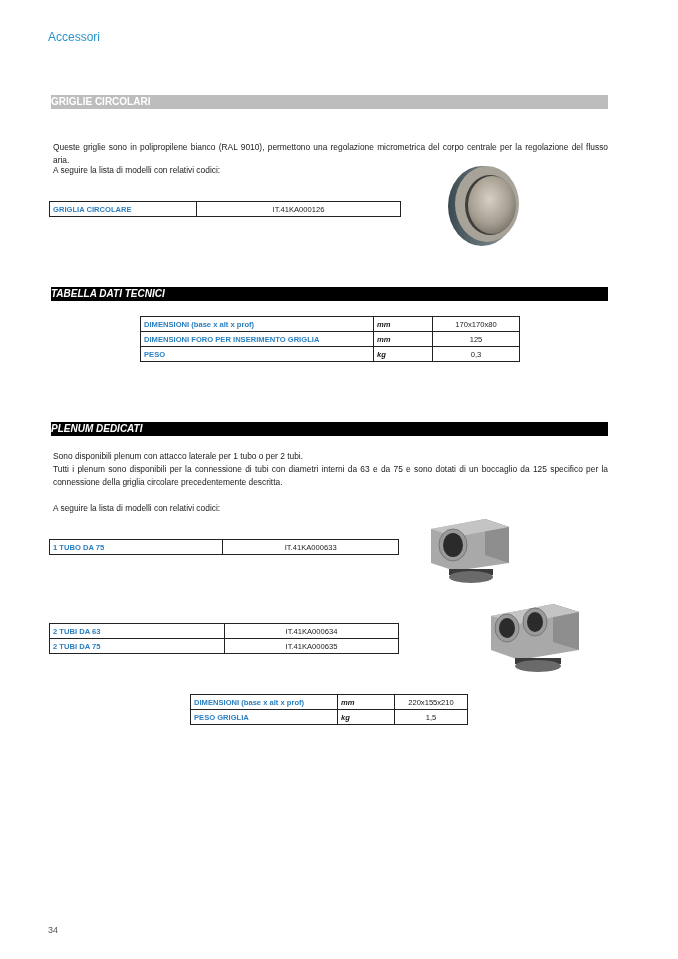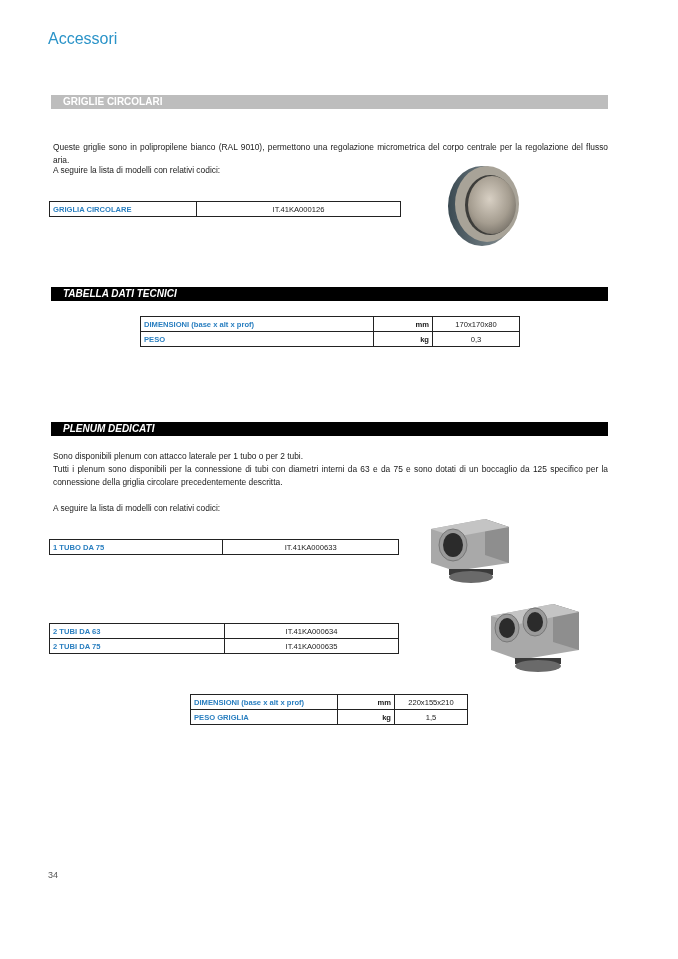--- a/index.html
+++ b/index.html
@@ -6,7 +6,7 @@
   body { width:678px; height:959px; position:relative; overflow:hidden;
          font-family:"Liberation Sans", "DejaVu Sans", sans-serif; color:#1a1a1a; }
   .abs { position:absolute; }
-  .header-title { left:48px; top:30px; font-size:16px; color:#2a93c8; }
+  .header-title { left:48px; top:30px; font-size:12px; color:#2a93c8; }
   .section-bar { left:51px; width:557px; height:14px; background:#bdbdbd;
                  color:#ffffff; font-weight:bold; font-size:10px; line-height:14px;
                  padding-left:12px; box-sizing:border-box; }

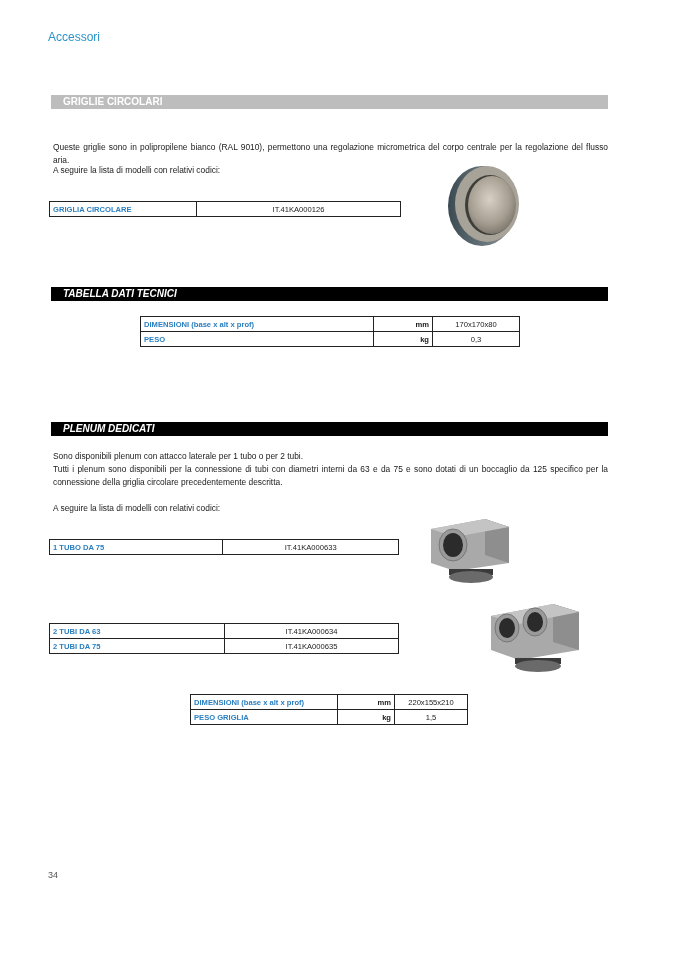--- a/index.html
+++ b/index.html
@@ -9,7 +9,7 @@
   .header-title { left:48px; top:30px; font-size:12px; color:#2a93c8; }
   .section-bar { left:51px; width:557px; height:14px; background:#bdbdbd;
                  color:#ffffff; font-weight:bold; font-size:10px; line-height:14px;
-                 padding-left:12px; box-sizing:border-box; }
+                 padding-left:0; box-sizing:border-box; }
   .section-bar.light { background:#000000; font-style:italic; }
   .para { left:53px; width:555px; font-size:8.4px; line-height:13px; text-align:justify; }
   .para p { margin:0; }

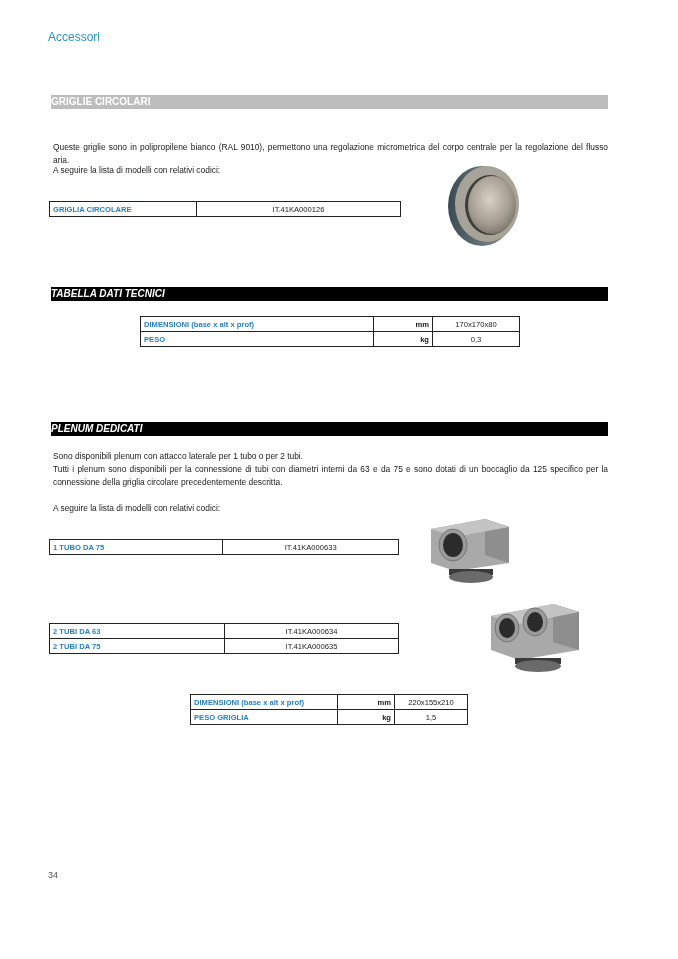--- a/index.html
+++ b/index.html
@@ -16,7 +16,7 @@
   table.t { position:absolute; border-collapse:collapse; font-size:7.6px; }
   table.t td { border:1.5px solid #222; height:14px; padding:0 3px; }
   table.t td.lbl { color:#2a7fc0; font-weight:bold; text-align:left; }
-  table.t td.unit { font-weight:bold; text-align:right; }
+  table.t td.unit { font-style:italic; font-weight:bold; text-align:left; }
   table.t td.val { text-align:center; }
   .page-num { left:48px; top:870px; font-size:9px; color:#555; }
   svg { display:block; }

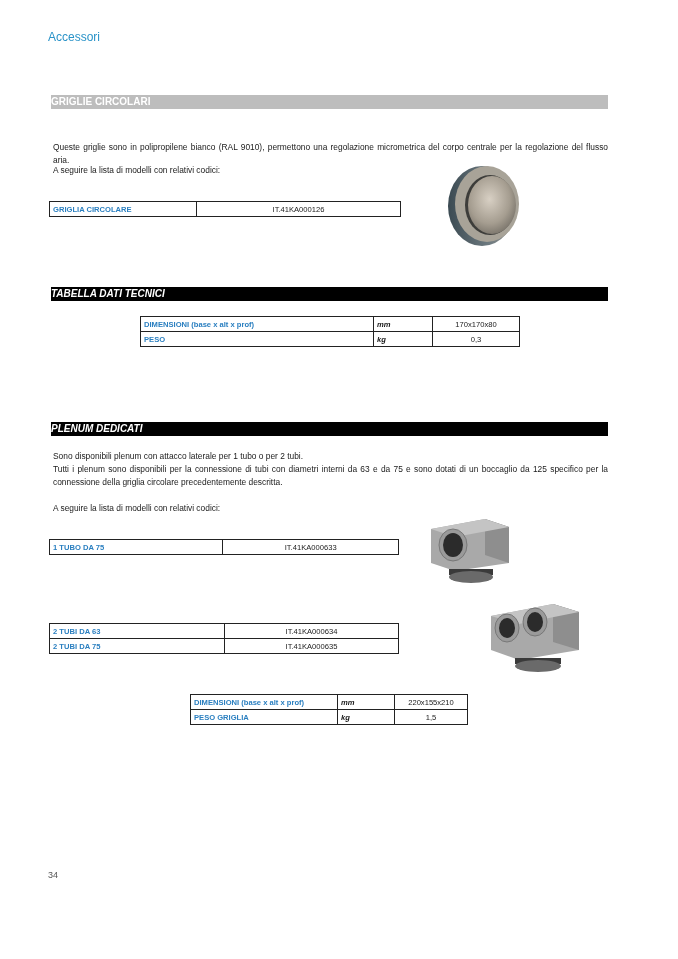--- a/index.html
+++ b/index.html
@@ -70,6 +70,11 @@
     <td class="lbl" style="width:226px;">DIMENSIONI (base x alt x prof)</td>
     <td class="unit" style="width:52px;">mm</td>
     <td class="val">170x170x80</td>
+  </tr>
+  <tr>
+    <td class="lbl">DIMENSIONI FORO PER INSERIMENTO GRIGLIA</td>
+    <td class="unit">mm</td>
+    <td class="val">125</td>
   </tr>
   <tr>
     <td class="lbl">PESO</td>

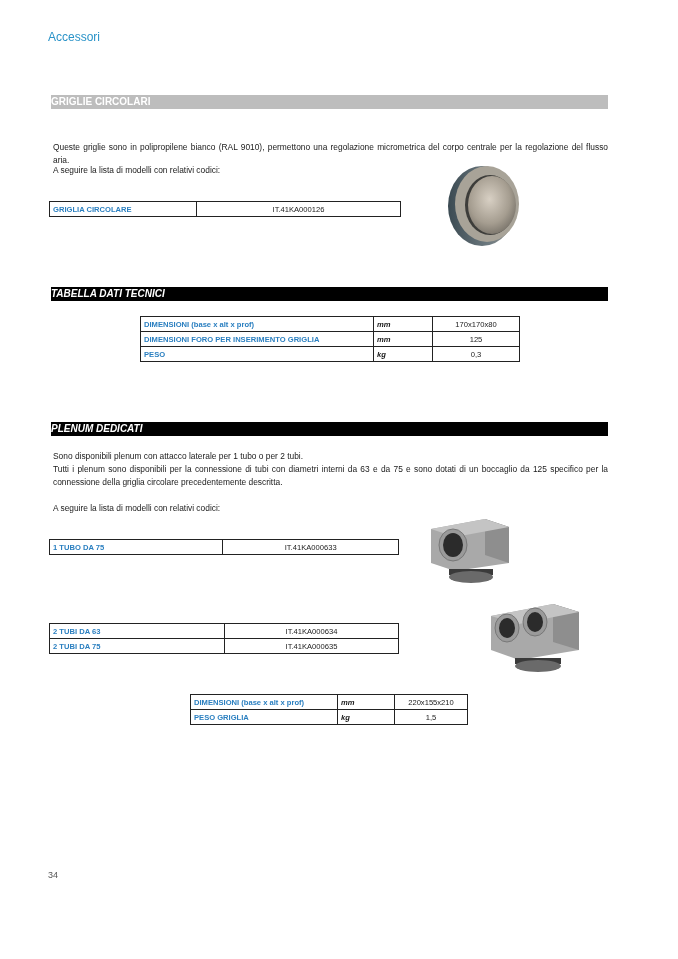--- a/index.html
+++ b/index.html
@@ -18,7 +18,7 @@
   table.t td.lbl { color:#2a7fc0; font-weight:bold; text-align:left; }
   table.t td.unit { font-style:italic; font-weight:bold; text-align:left; }
   table.t td.val { text-align:center; }
-  .page-num { left:48px; top:870px; font-size:9px; color:#555; }
+  .page-num { left:48px; top:925px; font-size:9px; color:#555; }
   svg { display:block; }
 </style>
 </head>

